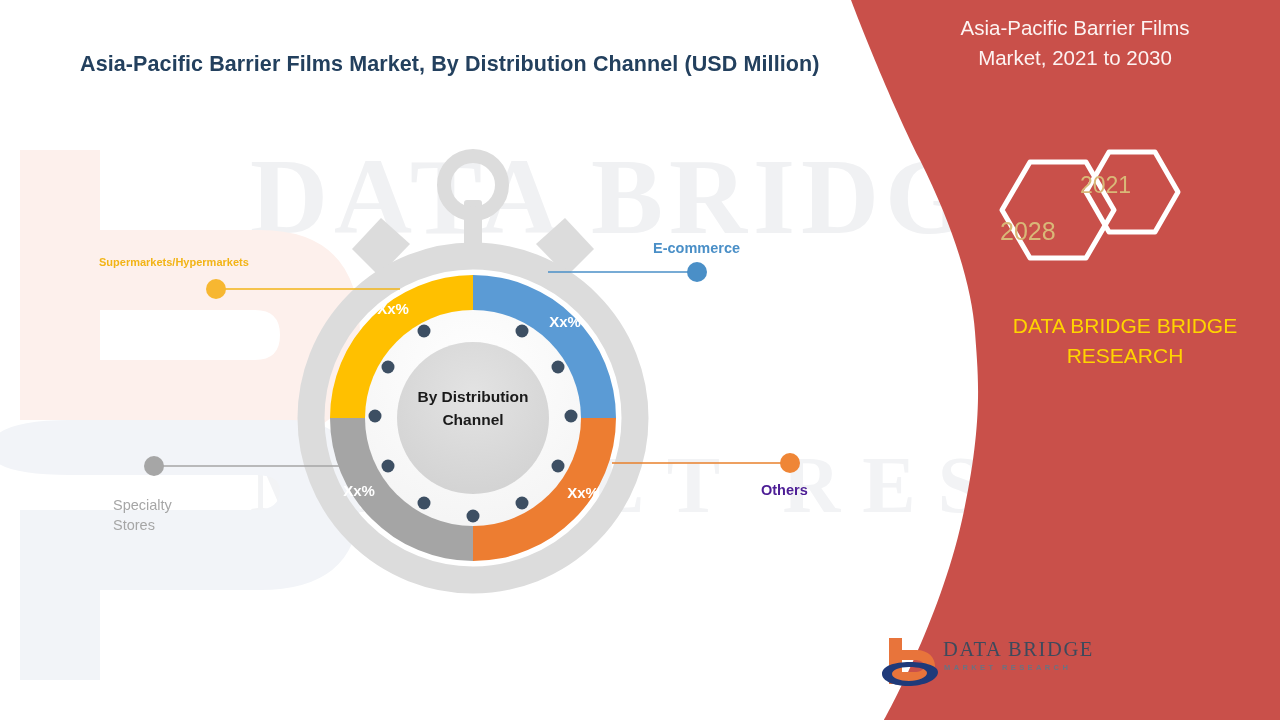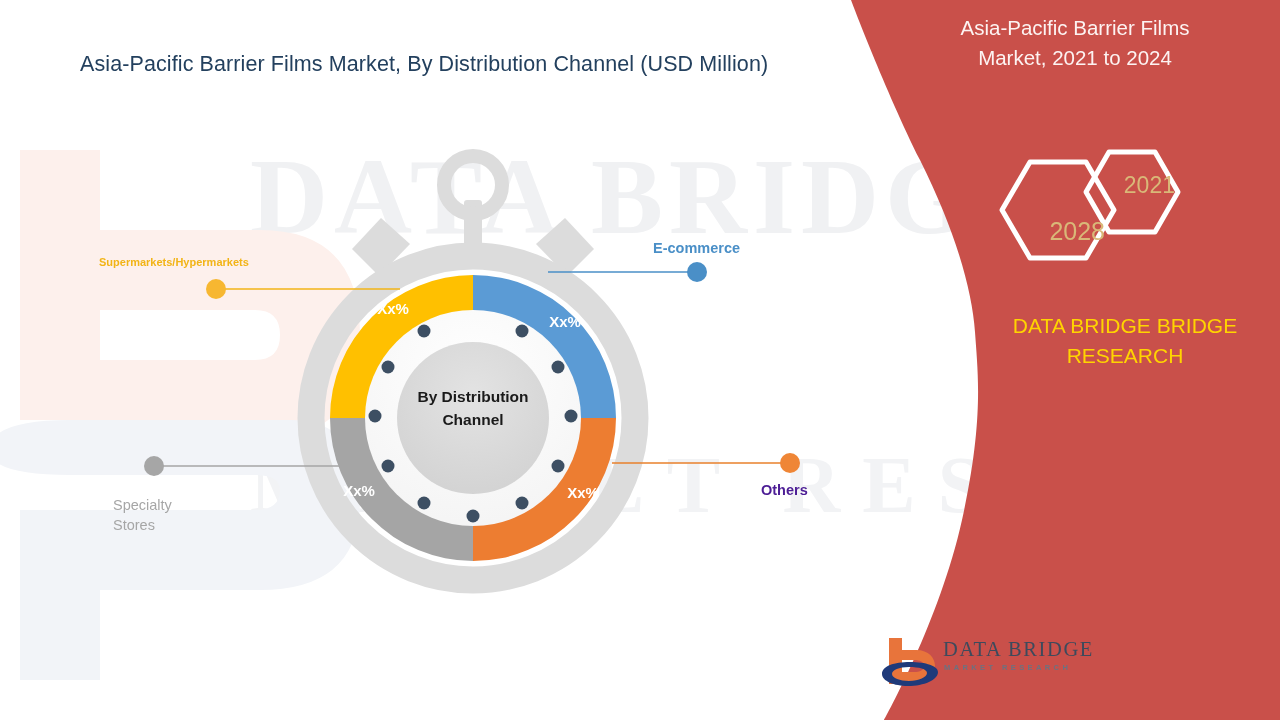--- a/index.html
+++ b/index.html
@@ -35,7 +35,7 @@
   
   #page-title{
     position:absolute;left:80px;top:52px;
-    font-size:21.5px;color:#23405e;font-weight:400;
+    font-size:21.5px;color:#23405e;font-weight:700;
     letter-spacing:0.1px;white-space:nowrap;
     font-family:"Liberation Sans", sans-serif;
   }

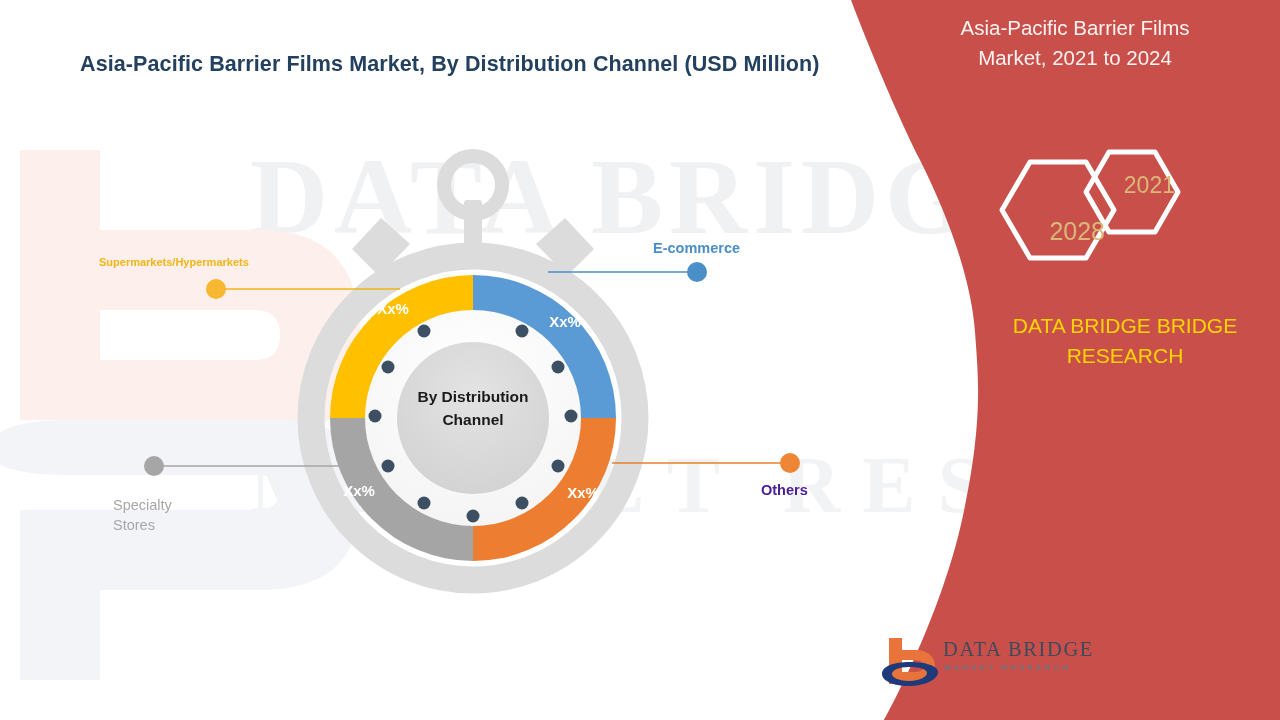--- a/index.html
+++ b/index.html
@@ -116,7 +116,7 @@
 
   <div id="panel-title">
     <span>Asia-Pacific Barrier Films</span><br>
-    <span>Market, 2021 to 2024</span>
+    <span>Market, 2021 to 2030</span>
   </div>
 
   <svg class="wm" style="left:985px;top:140px;width:210px;height:145px;" viewBox="0 0 210 145">

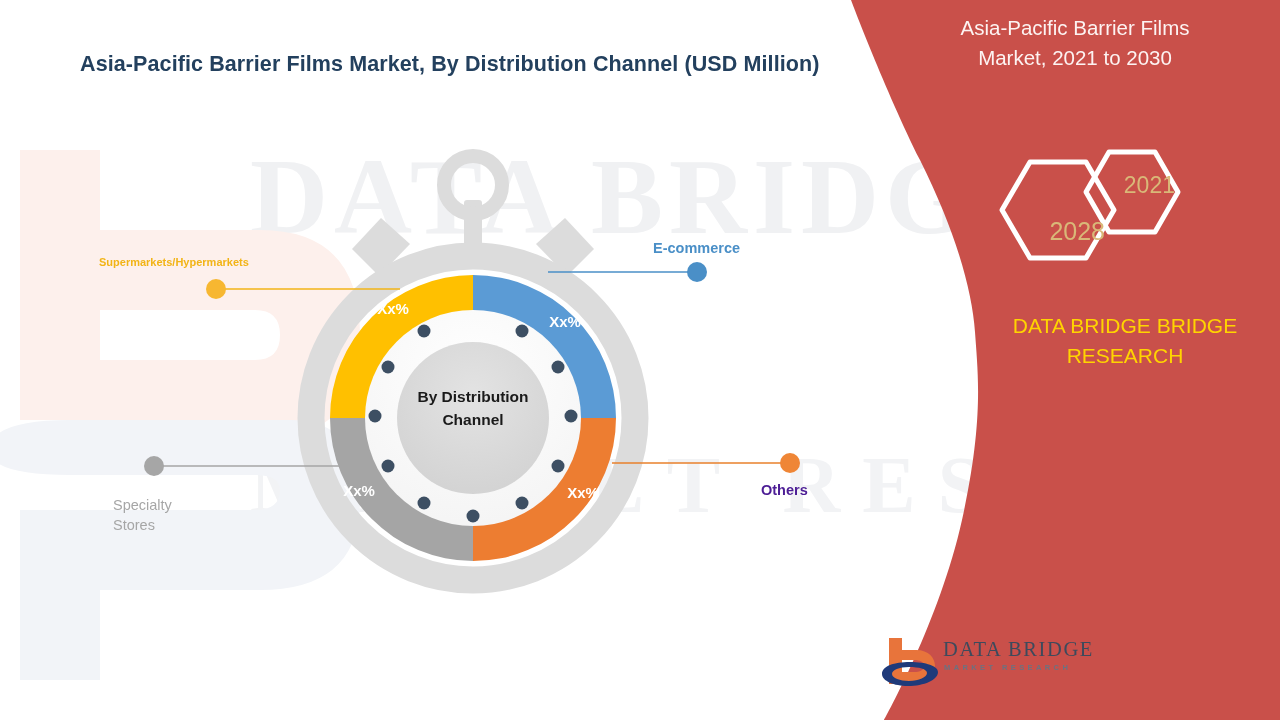--- a/index.html
+++ b/index.html
@@ -51,7 +51,7 @@
   }
   .hex-label{
     position:absolute;color:#d9b878;font-weight:400;
-    font-size:23px;text-align:right;
+    font-size:23px;text-align:left;
   }
   #hex-2021-label{left:1080px;top:172px;width:95px;font-size:23px;}
   #hex-2028-label{left:1000px;top:217px;width:105px;font-size:25px;}

